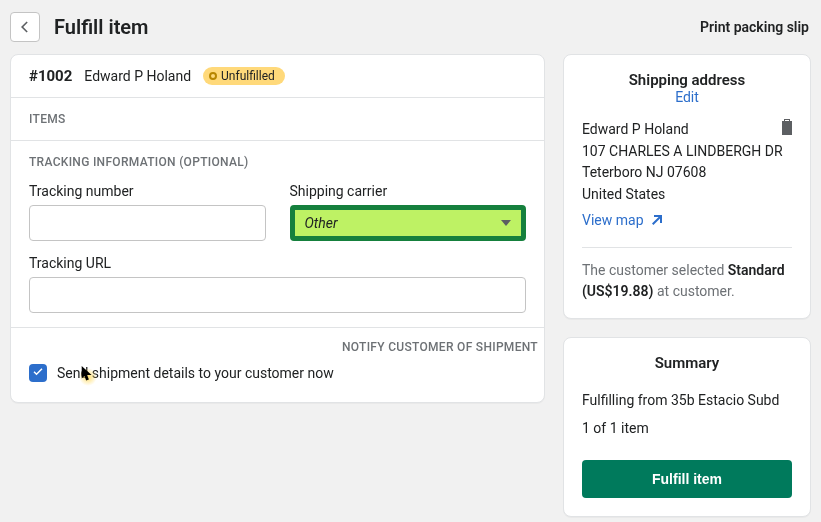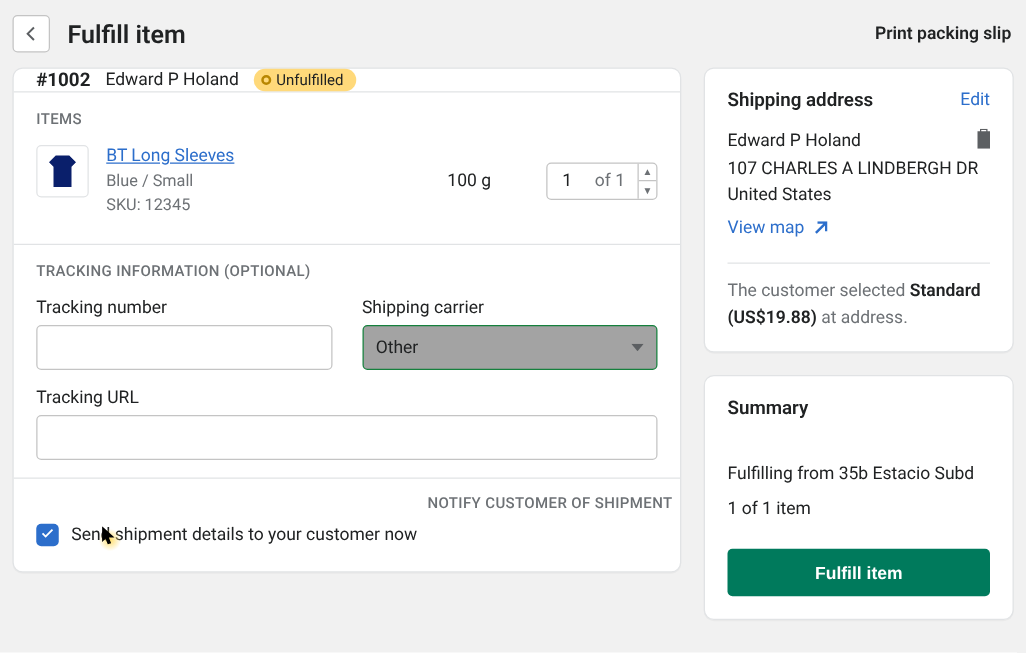--- a/index.html
+++ b/index.html
@@ -43,7 +43,7 @@
   .order-head {
     display: flex;
     align-items: center;
-    padding: 0 18px;
+    padding: 12px 18px;
     gap: 12px;
   }
   .order-num { font-weight: 700; font-size: 15px; }

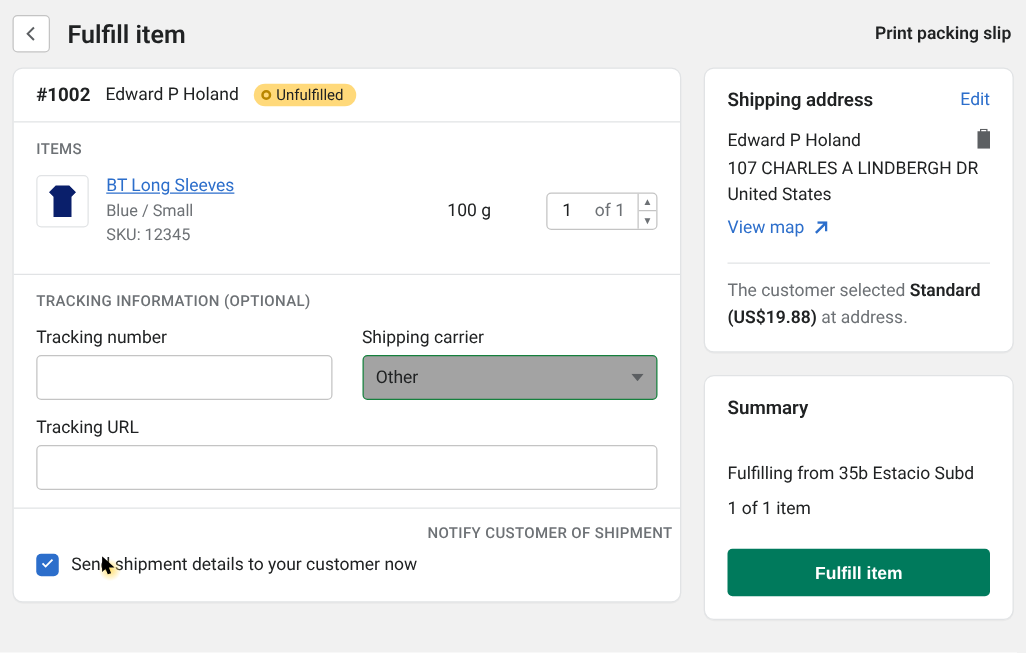--- a/index.html
+++ b/index.html
@@ -113,7 +113,7 @@
     background: radial-gradient(circle, rgba(255,220,100,0.95) 0%, rgba(255,220,100,0) 70%);
     pointer-events:none;
   }
-  .side-head { display:flex; justify-content:space-between; align-items:center; padding:16px 18px 14px 18px;}
+  .side-head { display:flex; justify-content:space-between; align-items:center; padding:16px 18px 14px 18px;flex-direction:column;}
   .side-head h3 { font-size:15px; font-weight:600;}
   .edit-link { color:#2c6ecb; cursor:pointer; font-size:14px;}
   .addr { padding:0 18px 12px 18px; line-height:1.55; position:relative;}

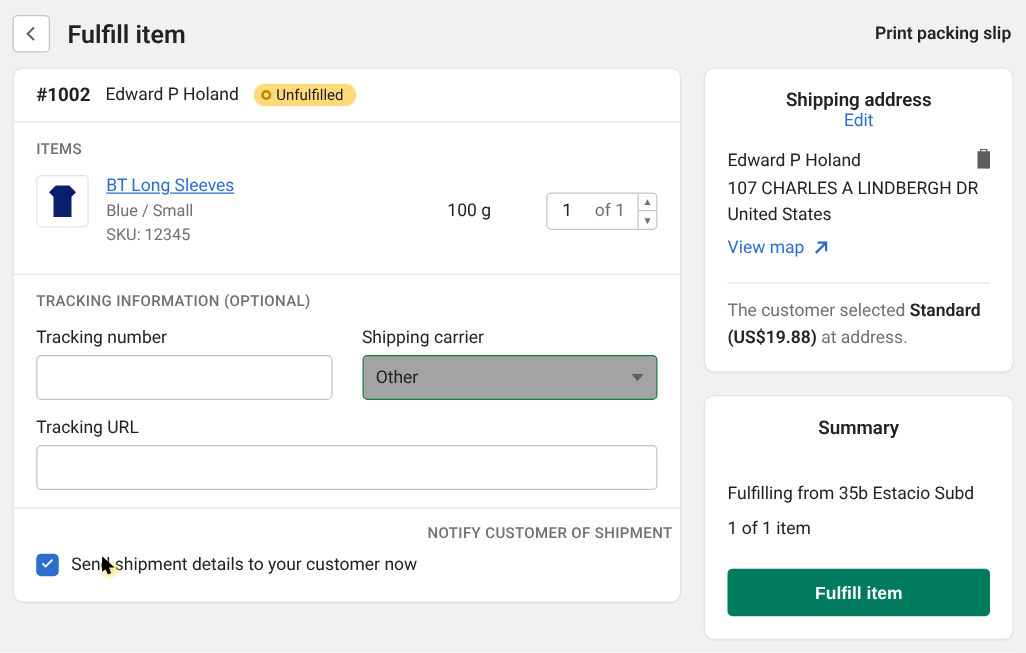--- a/index.html
+++ b/index.html
@@ -161,27 +161,6 @@
 
       <div class="section">
         <div class="label-up">ITEMS</div>
-        <div class="item-row">
-          <div class="thumb">
-            <svg width="36" height="36" viewBox="0 0 40 40">
-              <path fill="#0a1f6b" d="M14 6h12l6 6-4 4v18H12V16l-4-4 6-6z"></path>
-            </svg>
-          </div>
-          <div class="item-info">
-            <a>BT Long Sleeves</a><br>
-            <span class="item-sub">Blue / Small</span><br>
-            <span class="item-sub">SKU: 12345</span>
-          </div>
-          <span class="weight">100 g</span>
-          <div class="qty-wrap">
-            <span class="qty-num">1</span>
-            <span class="qty-of">of 1</span>
-            <div class="spinner">
-              <div>▲</div>
-              <div>▼</div>
-            </div>
-          </div>
-        </div>
       </div>
 
       <div class="hr"></div>

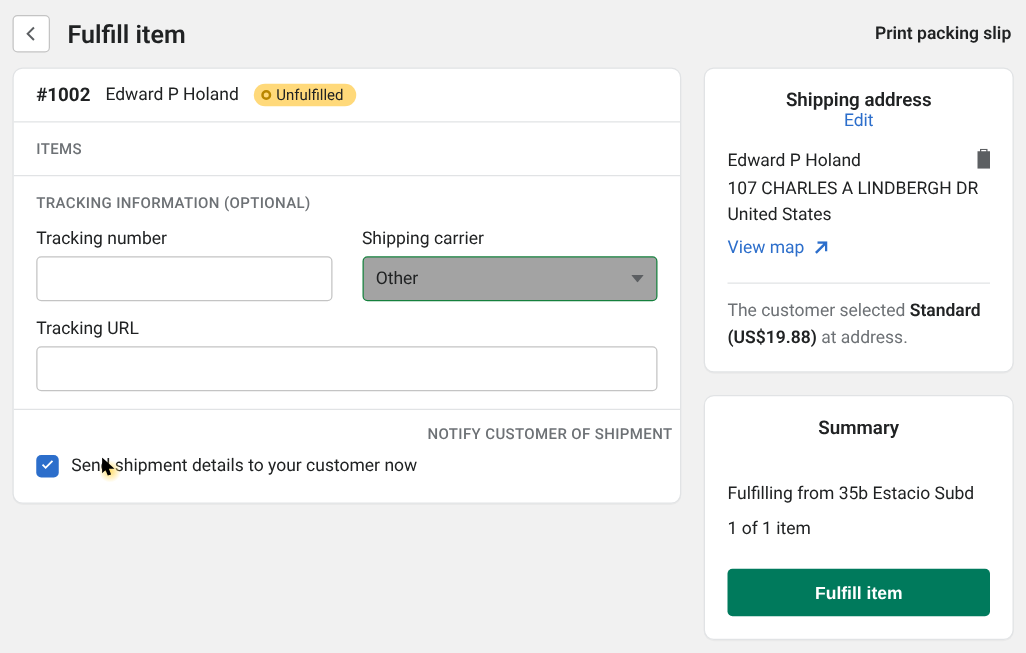--- a/index.html
+++ b/index.html
@@ -220,6 +220,7 @@
         </span>
         <div>Edward P Holand</div>
         <div>107 CHARLES A LINDBERGH DR</div>
+        <div>Teterboro NJ 07608</div>
         <div>United States</div>
         <span class="mapl">
           <span>View map</span>

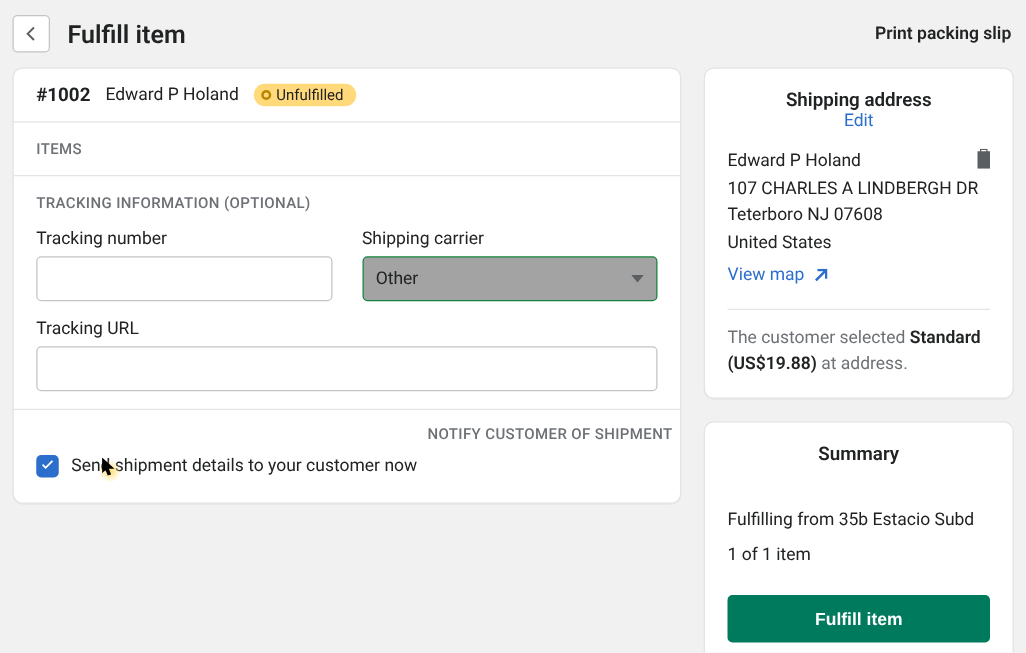--- a/index.html
+++ b/index.html
@@ -94,9 +94,10 @@
     background:#fff; font-size:14px;
   }
   .select {
-    height:36px; border:1px solid #15803d; border-radius:4px; padding:0 10px;
-    background:#a3a3a3; font-size:14px; display:flex; align-items:center; justify-content:space-between;
+    height:36px; border:5px solid #15803d; border-radius:4px; padding:0 10px;
+    background:#bef264; font-size:14px; display:flex; align-items:center; justify-content:space-between;
     cursor:pointer;
+    font-style:italic;
   }
   .url-block { padding: 6px 18px 14px 18px; display:flex; flex-direction:column;}
   .hint { color:#6d7175; font-size:13px; margin-top:6px;}

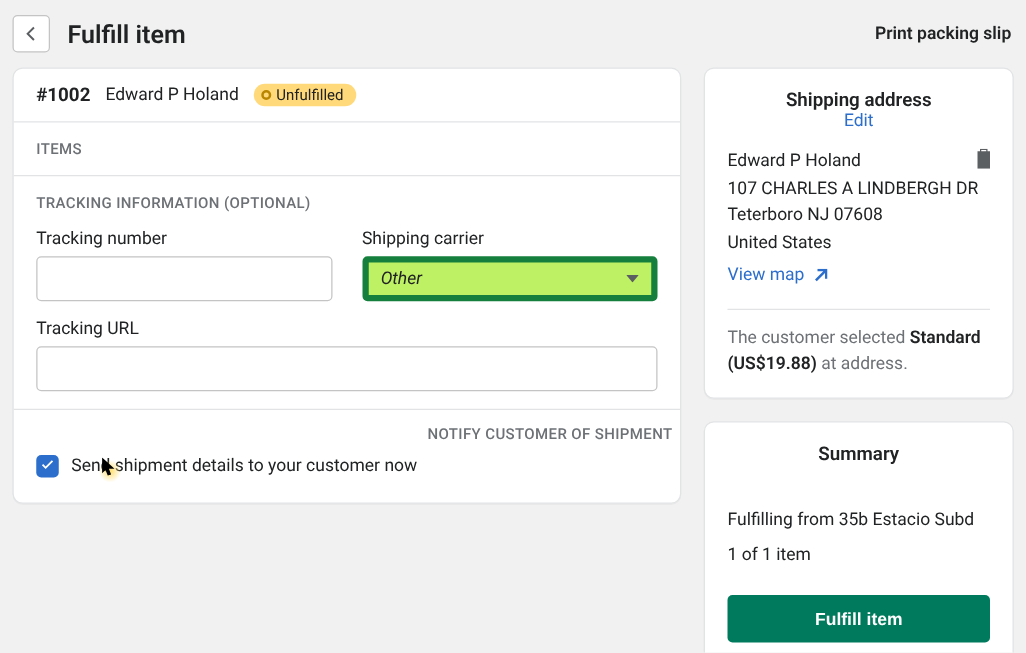--- a/index.html
+++ b/index.html
@@ -232,7 +232,7 @@
       </div>
       <div class="side-hr"></div>
       <div class="shipnote">
-        <span>The customer selected </span><b>Standard (US$19.88)</b><span> at address.</span>
+        <span>The customer selected </span><b>Standard (US$19.88)</b><span> at customer.</span>
       </div>
     </div>
 

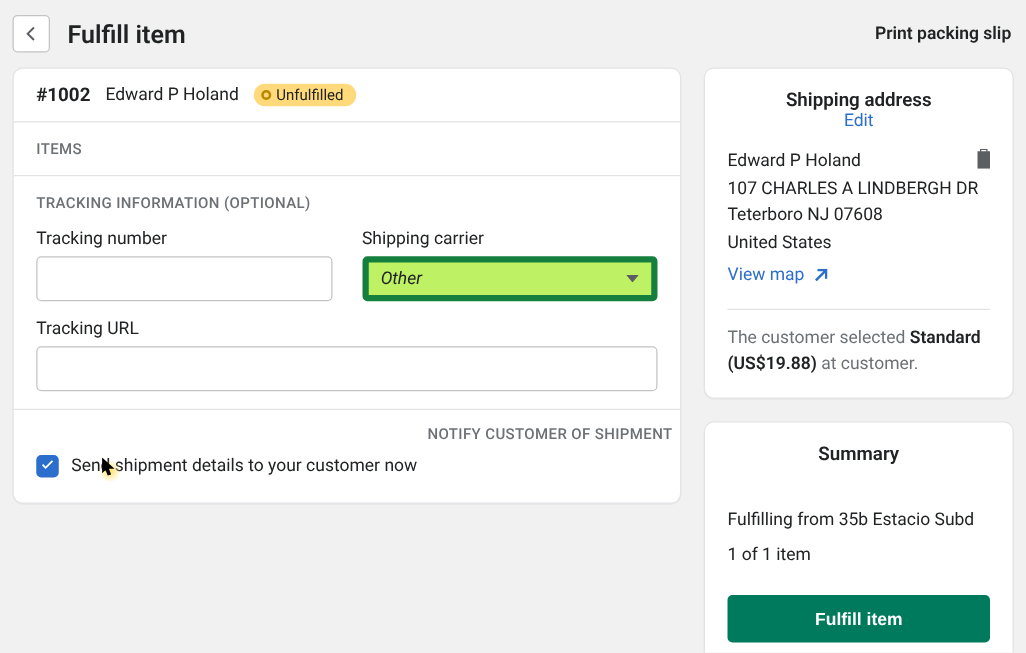--- a/index.html
+++ b/index.html
@@ -124,7 +124,7 @@
   .side-hr { border-top:1px solid #e1e3e5; margin:4px 18px 12px 18px;}
   .shipnote { padding:0 18px 16px 18px; color:#6d7175; line-height:1.5;}
   .shipnote b { color:#202223; font-weight:600;}
-  .summary-body { padding:0 18px 18px 18px; line-height:2;margin-top:16px;}
+  .summary-body { padding:0 18px 18px 18px; line-height:2;}
   .fulfill-btn {
     margin: 0 18px 18px 18px; background:#007a5c; color:#fff; border:none;
     height:38px; border-radius:4px; font-weight:600; font-size:14px; cursor:pointer;

